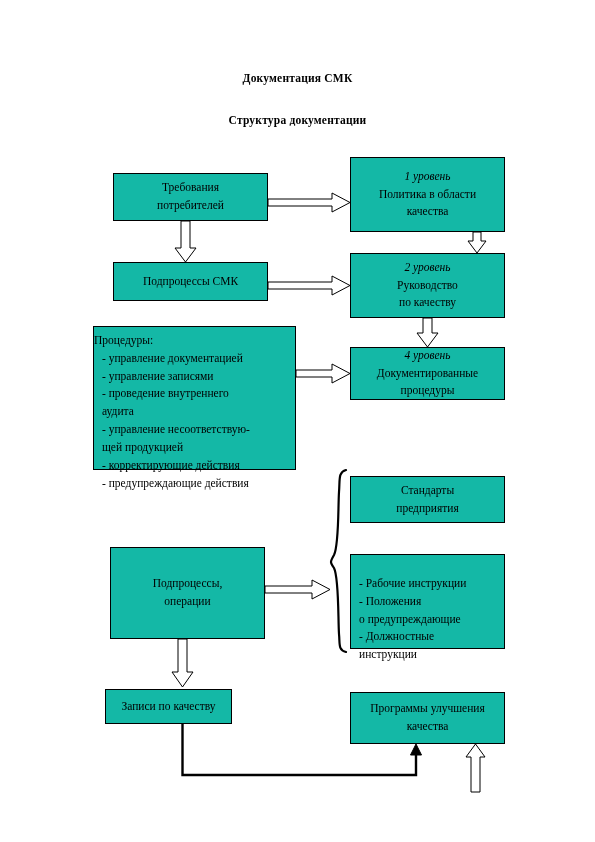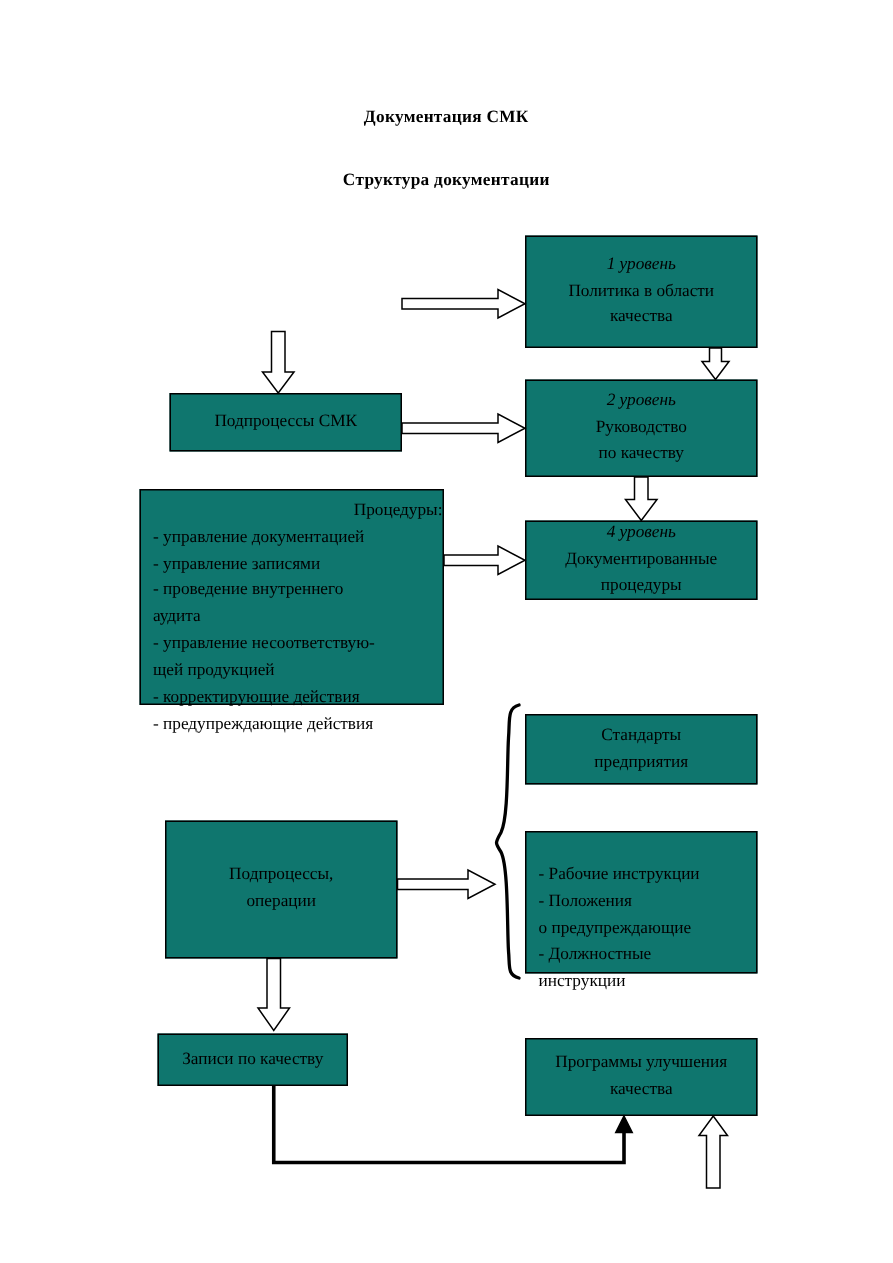--- a/index.html
+++ b/index.html
@@ -36,7 +36,7 @@
     position: absolute;
     border: 1px solid #000000;
     box-sizing: border-box;
-    background: #0f766e;
+    background: #14b8a6;
     font-size: 11.5px;
     line-height: 1.55;
     display: flex;

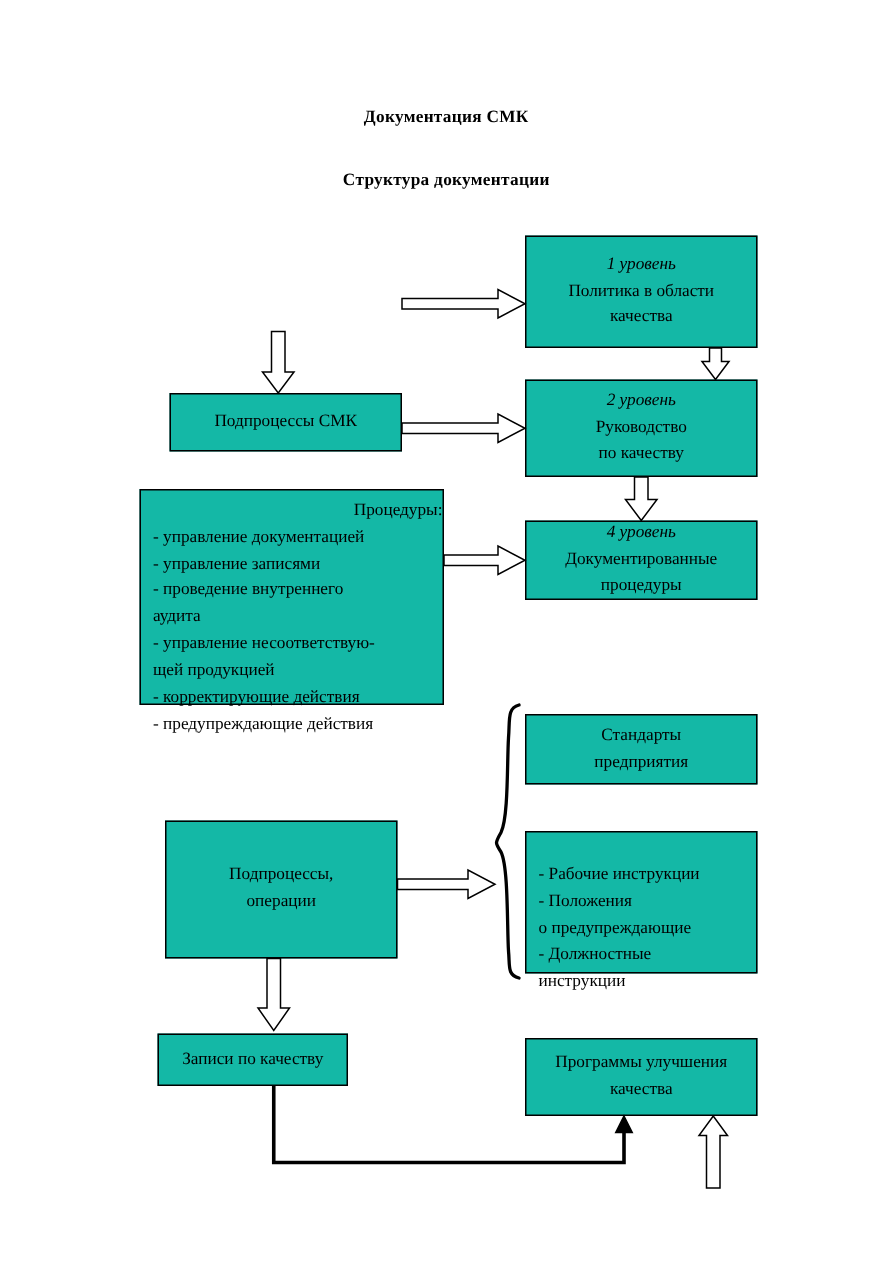--- a/index.html
+++ b/index.html
@@ -68,6 +68,10 @@
   <div class="title" id="title-main">Документация СМК</div>
   <div class="title" id="title-sub">Структура документации</div>
 
+  <div class="box center" style="left:113px; top:173px; width:155px; height:48px;">
+    <span class="ln">Требования</span>
+    <span class="ln">потребителей</span>
+  </div>
 
   <div class="box center" style="left:113px; top:262px; width:155px; height:39px;">
     <span class="ln">Подпроцессы СМК</span>

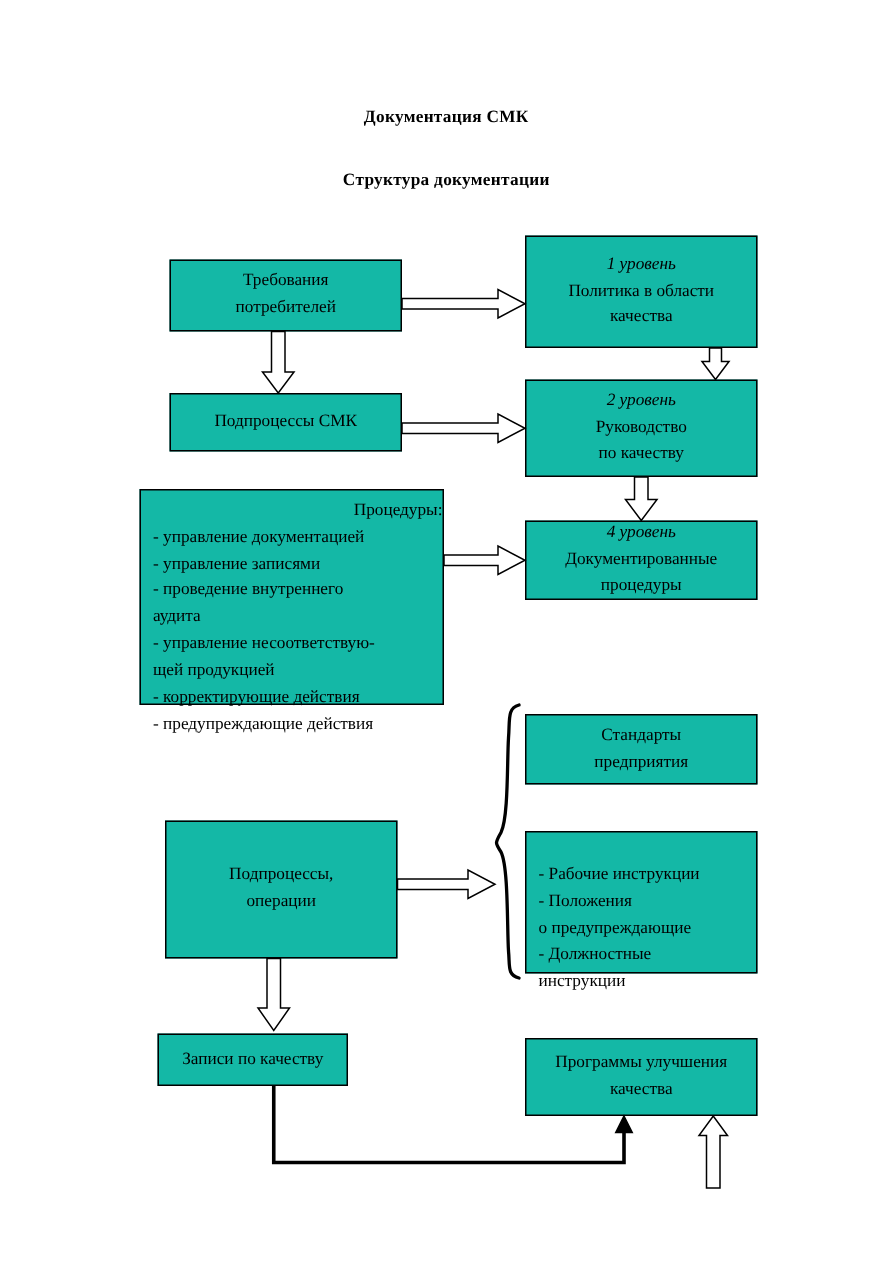--- a/index.html
+++ b/index.html
@@ -96,7 +96,7 @@
   </div>
 
   <div class="box left" style="left:93px; top:326px; width:203px; height:144px; justify-content:flex-start; padding-top:5px;">
-    <span class="ln" style="text-align:right; width:100%;">Процедуры:</span>
+    <span class="ln" style="text-align:left; width:100%;">Процедуры:</span>
     <span class="ln pad-l">- управление документацией</span>
     <span class="ln pad-l">- управление записями</span>
     <span class="ln pad-l">- проведение внутреннего</span>

